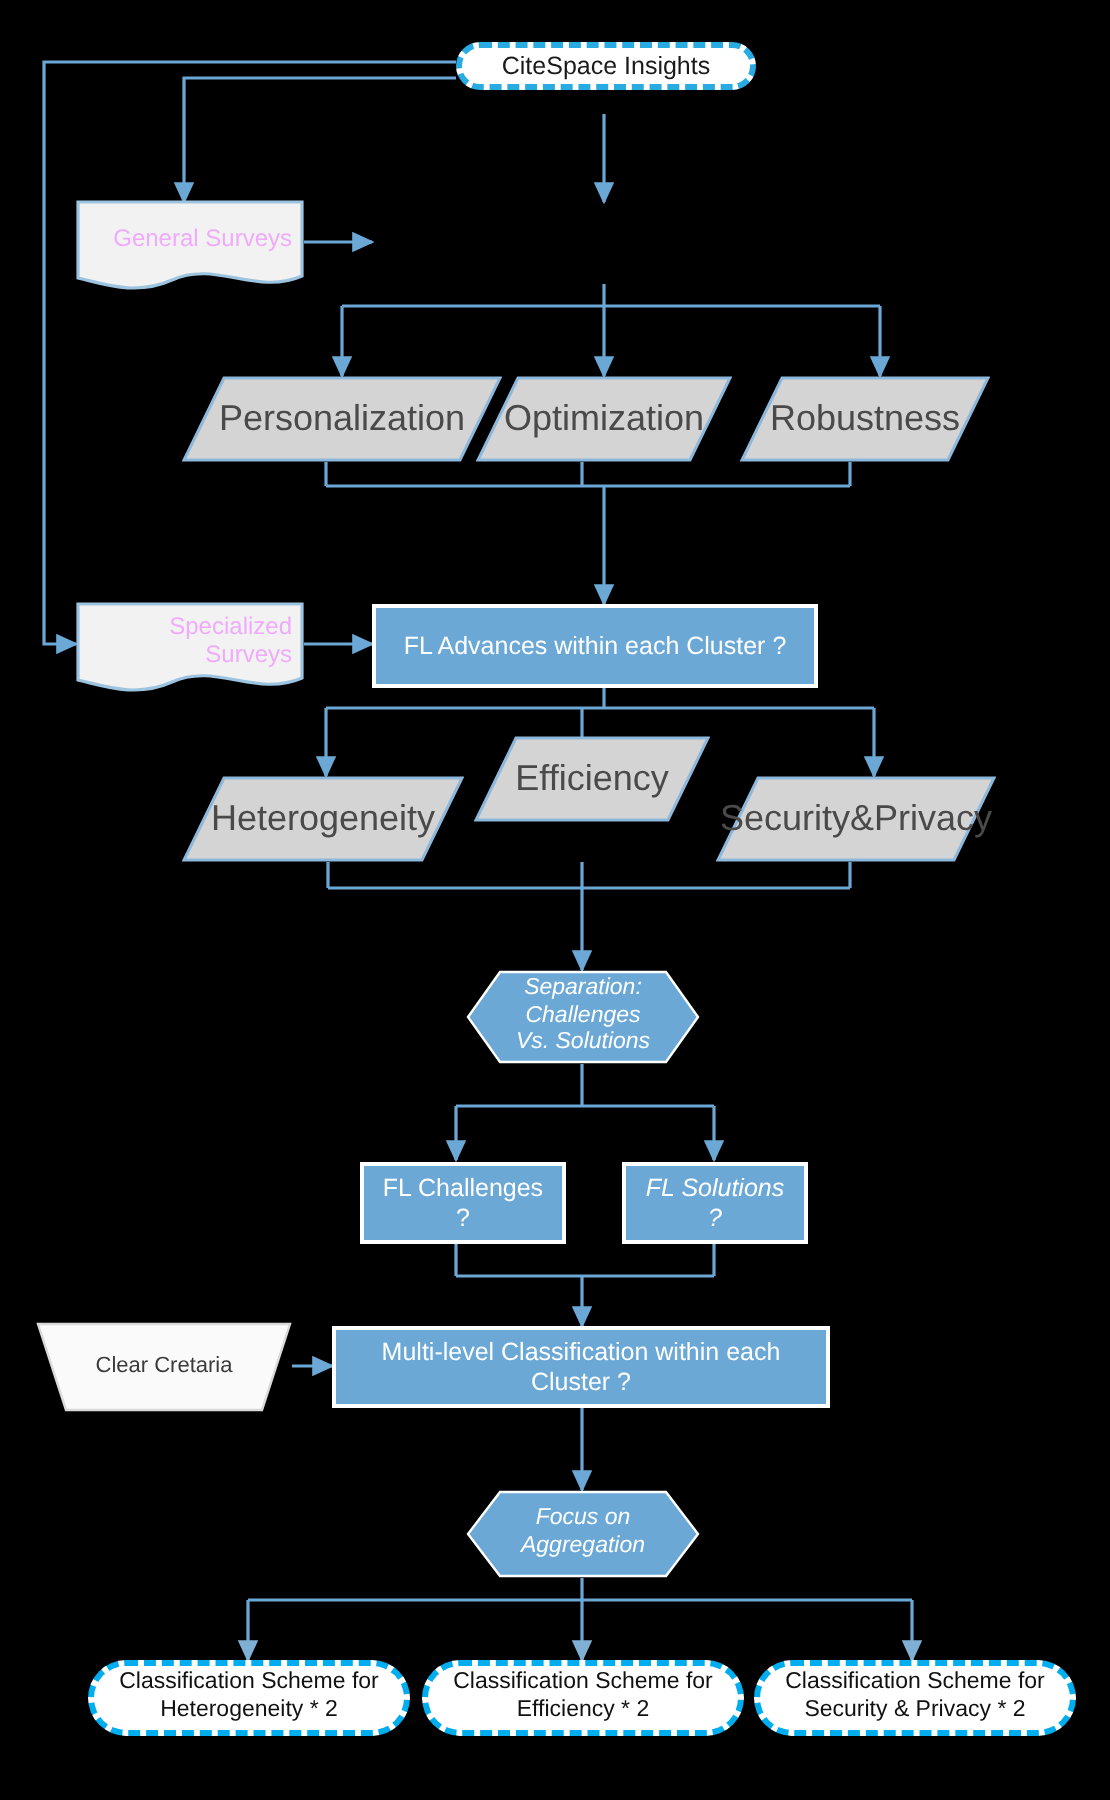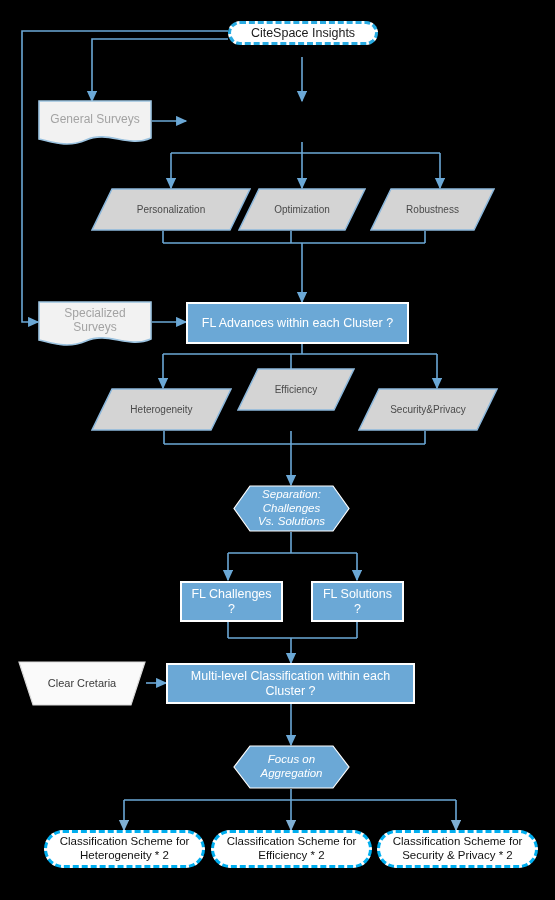--- a/index.html
+++ b/index.html
@@ -60,8 +60,9 @@
   
   .n-doc {
     background: transparent;
-    color: #a3a3a3;
+    color: #f0abfc;
     font-size: 12px;
+    text-align: right;
   }
   .n-doc .docsvg { position: absolute; left: 0; top: 0; }
   .n-doc .lbl { position: relative; z-index: 2; padding-bottom: 10px; }

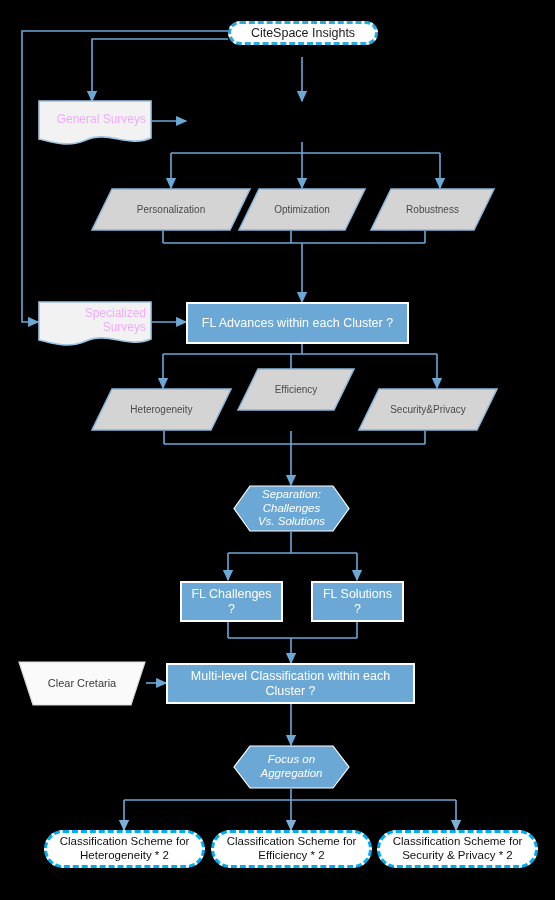--- a/index.html
+++ b/index.html
@@ -71,7 +71,7 @@
   .n-data {
     background: transparent;
     color: #4a4a4a;
-    font-size: 10px;
+    font-size: 18px;
   }
   .n-data .shp { position: absolute; left: 0; top: 0; }
   .n-data .lbl { position: relative; z-index: 2; }

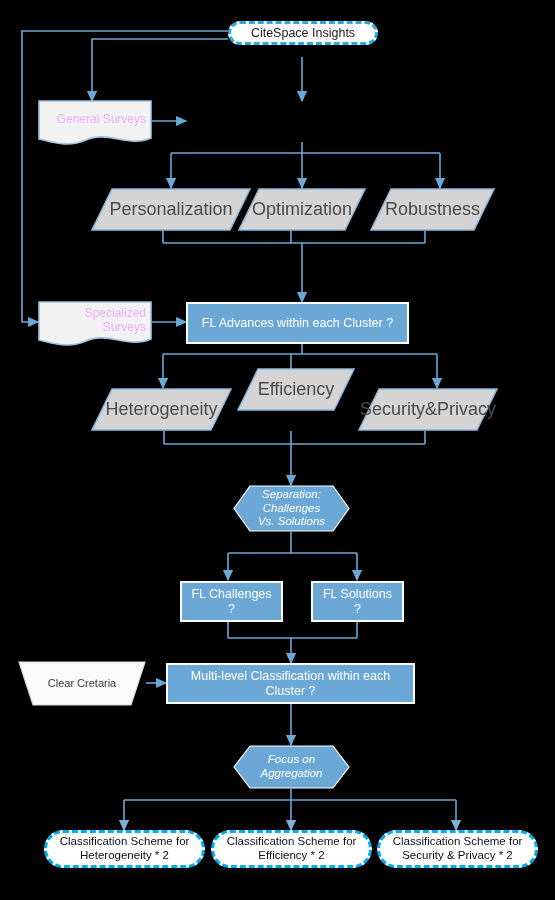--- a/index.html
+++ b/index.html
@@ -247,7 +247,7 @@
     <span class="lbl">FL Challenges ?</span>
   </div>
 
-  <div class="node n-proc" style="left:311px; top:581px; width:93px; height:41px;">
+  <div class="node n-proc" style="left:311px; top:581px; width:93px; height:41px;font-style:italic;">
     <span class="lbl">FL Solutions ?</span>
   </div>
 

